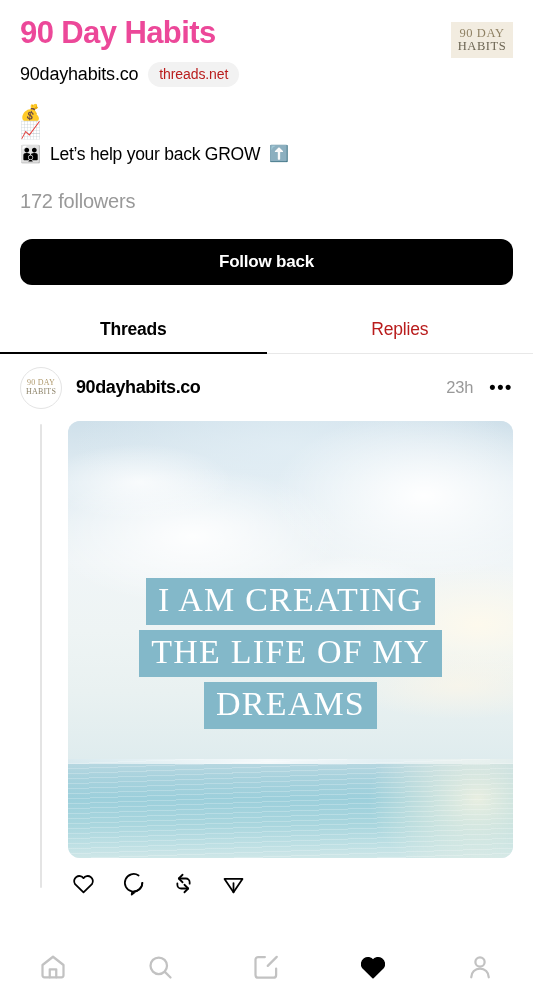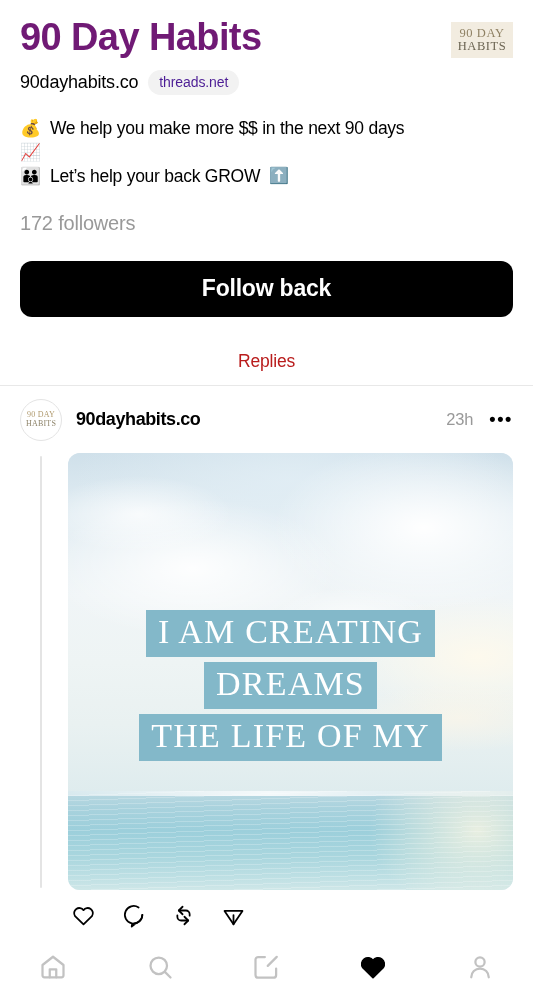--- a/index.html
+++ b/index.html
@@ -32,10 +32,10 @@
   .profile-identity { flex: 1; min-width: 0; }
 
   .display-name {
-    font-size: 38px;
+    font-size: 31px;
     font-weight: 700;
     letter-spacing: -0.6px;
-    color: #701a75;
+    color: #ec4899;
     line-height: 1.12;
   }
 

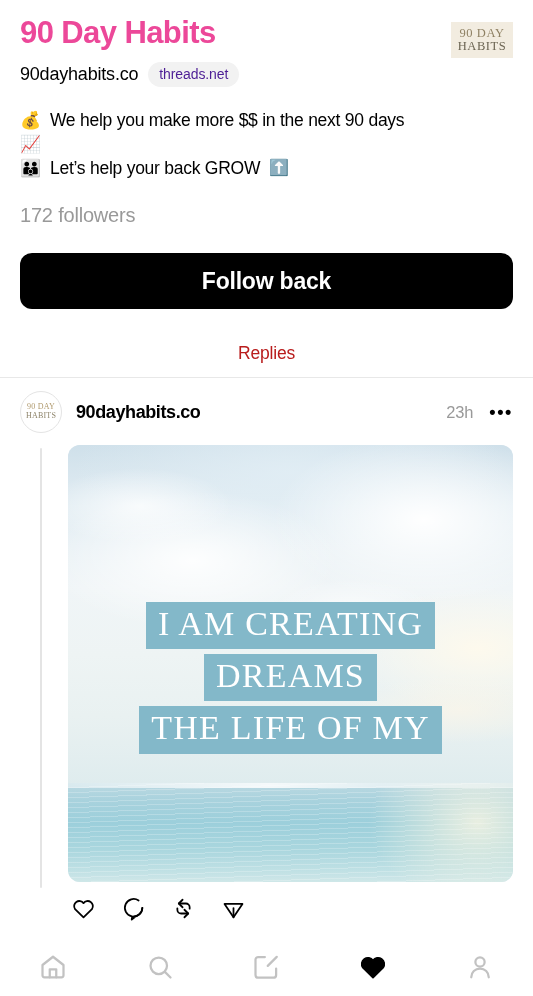--- a/index.html
+++ b/index.html
@@ -52,7 +52,7 @@
   }
   .domain-pill {
     background: #f2f2f2;
-    color: #4c1d95;
+    color: #b91c1c;
     font-size: 14px;
     padding: 5px 11px 6px 11px;
     border-radius: 18px;

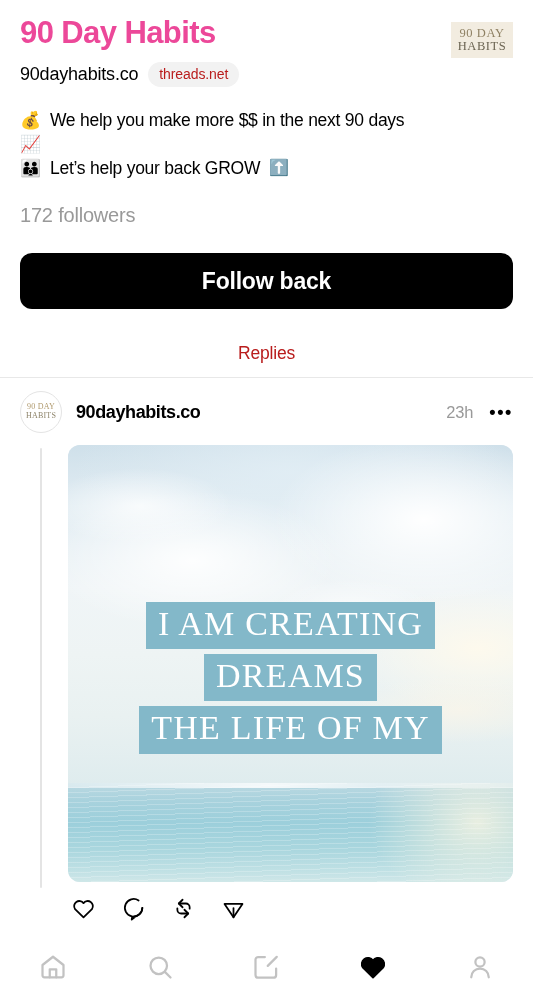--- a/index.html
+++ b/index.html
@@ -368,7 +368,6 @@
   <div class="bio">
     <div class="bio-line">
       <span class="emoji">💰</span>
-      <span>We help you make more $$ in the next 90 days</span>
     </div>
     <div class="bio-line">
       <span class="emoji">📈</span>

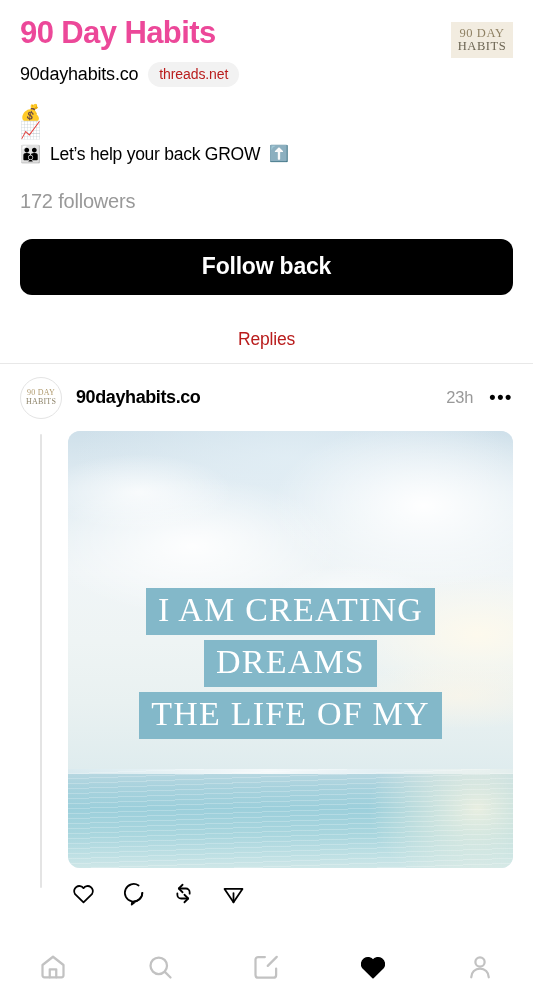--- a/index.html
+++ b/index.html
@@ -111,13 +111,13 @@
   .follow-wrap { padding: 26px 20px 0 20px; }
   .follow-button {
     width: 100%;
-    height: 56px;
+    height: 46px;
     background: #000000;
     color: #ffffff;
     border: none;
     border-radius: 12px;
     font-family: "Liberation Sans", sans-serif;
-    font-size: 23px;
+    font-size: 17px;
     font-weight: 700;
     letter-spacing: -0.2px;
     cursor: pointer;

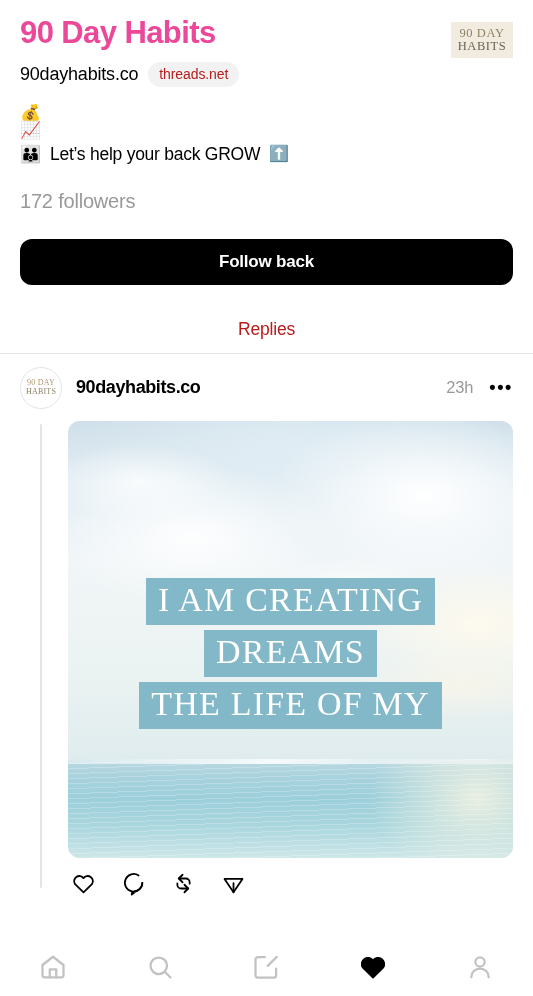--- a/index.html
+++ b/index.html
@@ -386,6 +386,7 @@
   </div>
 
   <div class="tabs">
+    <div class="tab active">Threads</div>
     <div class="tab inactive">Replies</div>
   </div>
 

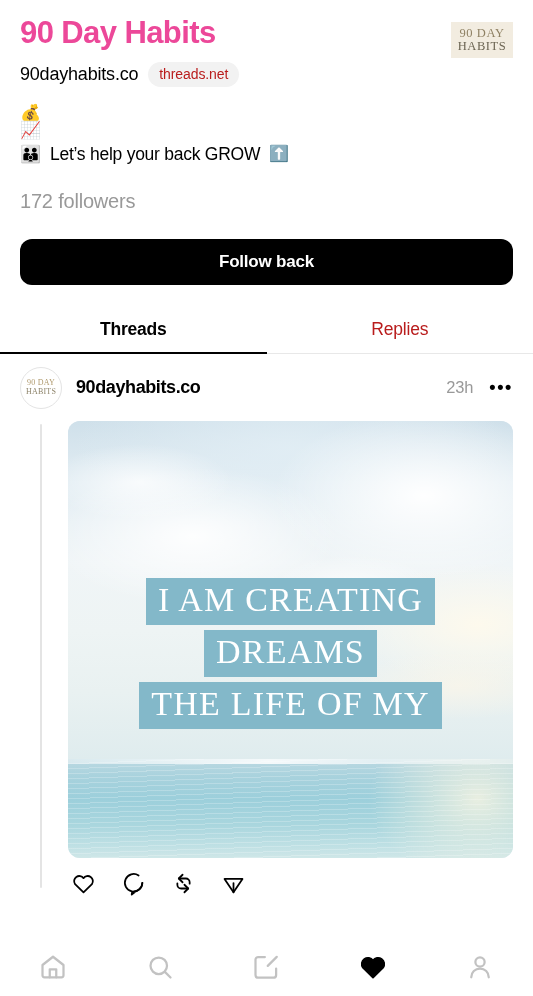--- a/index.html
+++ b/index.html
@@ -414,8 +414,8 @@
 
         <div class="quote">
           <div class="quote-line">I AM CREATING</div>
+          <div class="quote-line">THE LIFE OF MY</div>
           <div class="quote-line">DREAMS</div>
-          <div class="quote-line">THE LIFE OF MY</div>
         </div>
       </div>
 

